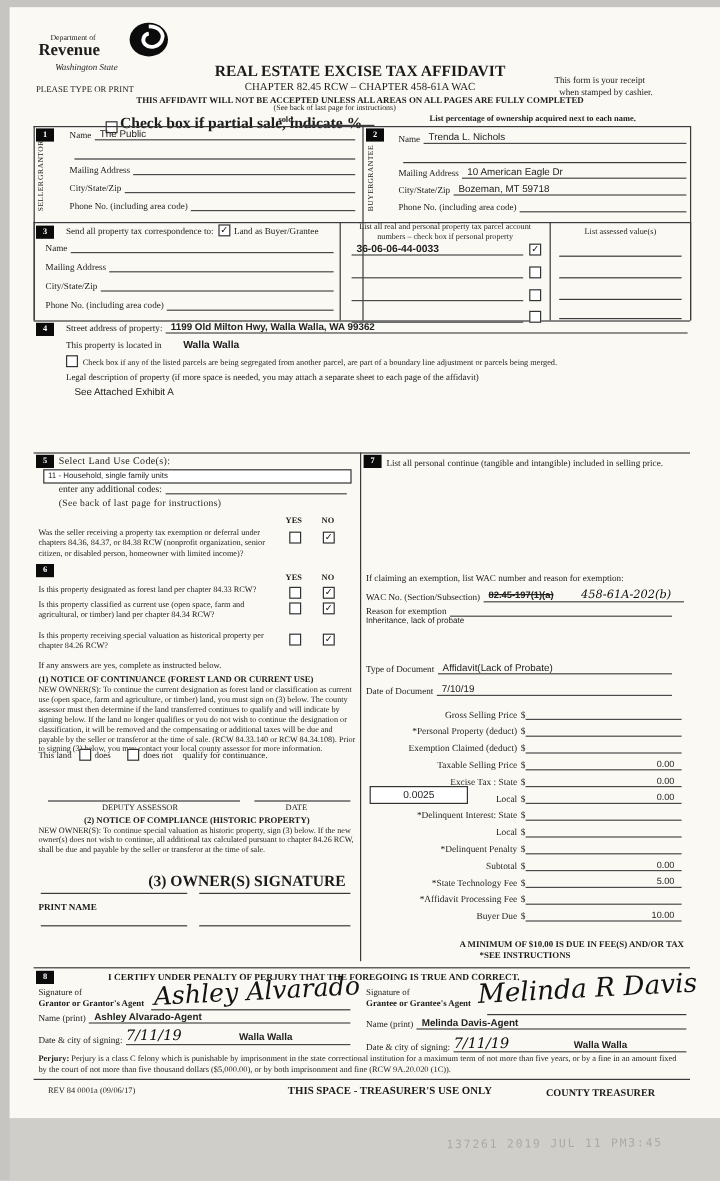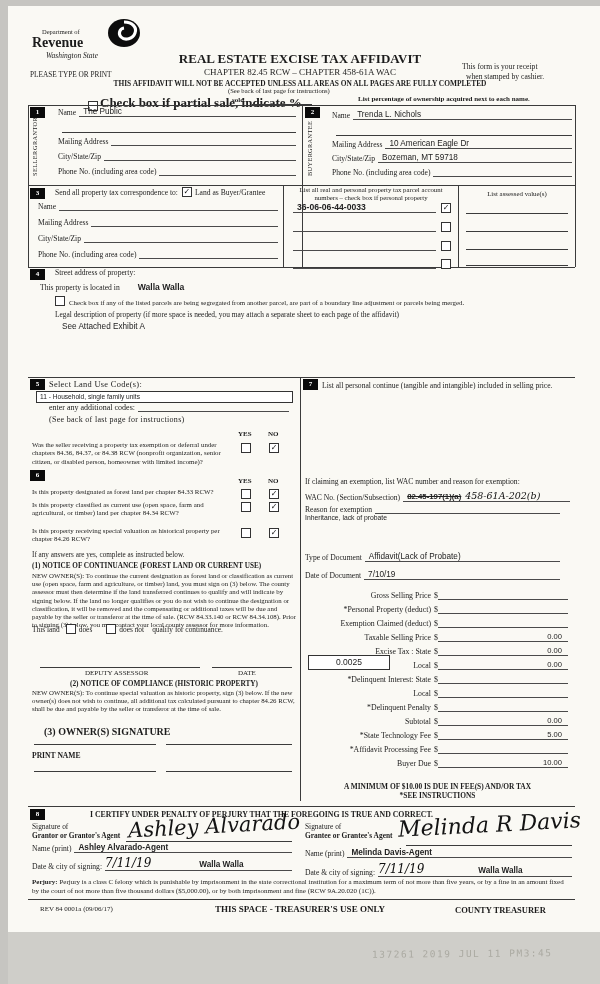--- a/index.html
+++ b/index.html
@@ -185,6 +185,7 @@
 <div class="numbox" style="left:30px;top:269px">4</div>
 <div class="row" style="left:55px;top:268px;width:518px">
   <span class="lbl">Street address of property:</span>
+  <span class="fill"><span class="val b">1199 Old Milton Hwy, Walla Walla, WA 99362</span></span>
 </div>
 <div class="row" style="left:40px;top:282px;width:240px">
   <span class="lbl">This property is located in</span>

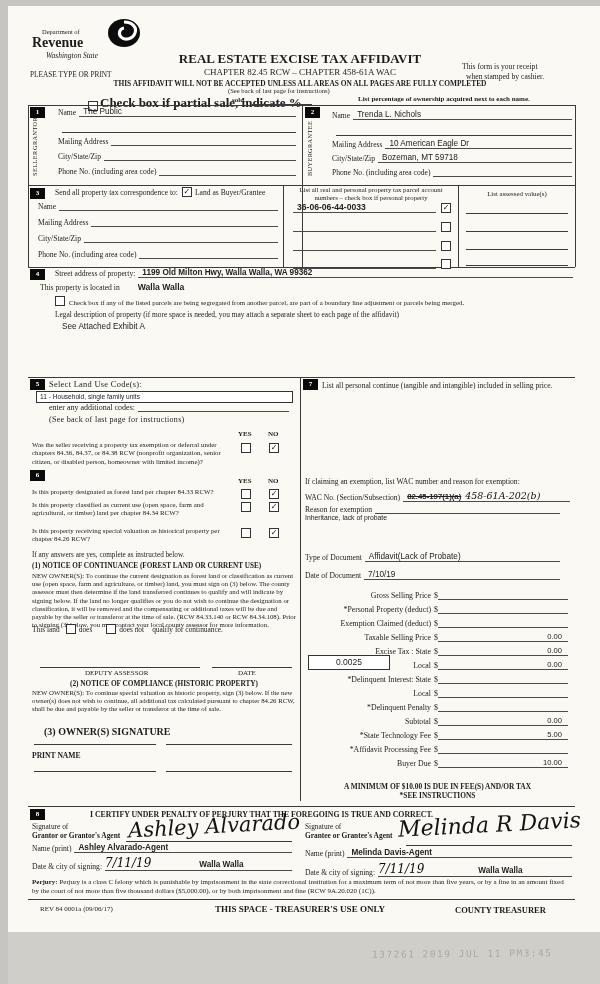--- a/index.html
+++ b/index.html
@@ -187,7 +187,7 @@
   <span class="lbl">Street address of property:</span>
   <span class="fill"><span class="val b">1199 Old Milton Hwy, Walla Walla, WA 99362</span></span>
 </div>
-<div class="row" style="left:40px;top:282px;width:240px">
+<div class="row" style="left:55px;top:282px;width:240px">
   <span class="lbl">This property is located in</span>
   <span class="val b" style="margin-left:14px;font-size:8.6px">Walla Walla</span>
 </div>

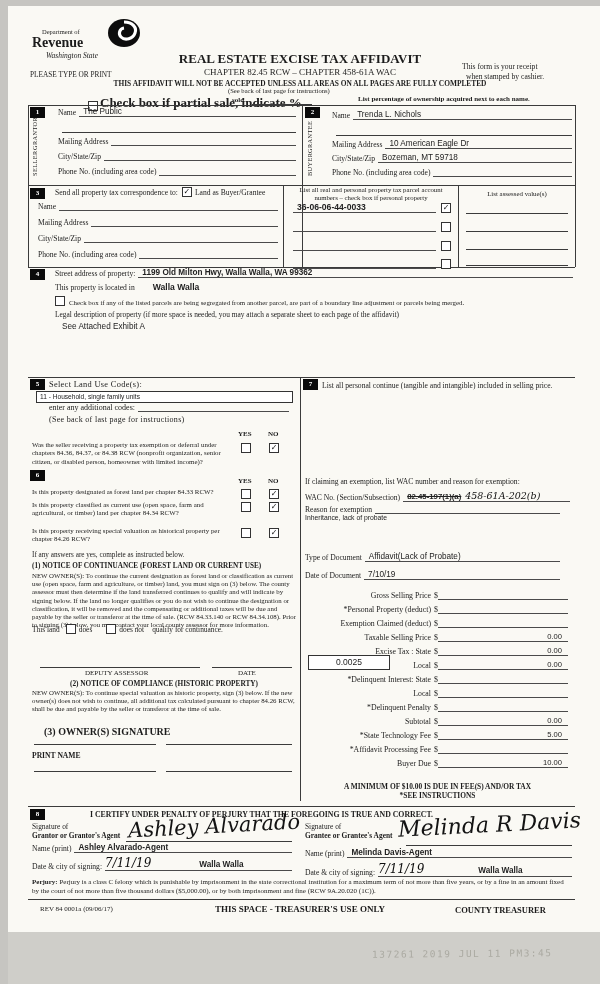--- a/index.html
+++ b/index.html
@@ -266,7 +266,7 @@
   <span class="lbl">WAC No. (Section/Subsection)</span>
   <span class="fill">
     <span class="val b" style="text-decoration:line-through;font-size:7.8px">82.45-197(1)(a)</span>
-    <span class="hand" style="font-size:9.5px;margin-left:2px">458-61A-202(b)</span>
+    <span class="hand" style="font-size:9.5px;margin-left:21px">458-61A-202(b)</span>
   </span>
 </div>
 <div class="row" style="left:305px;top:504px;width:255px">

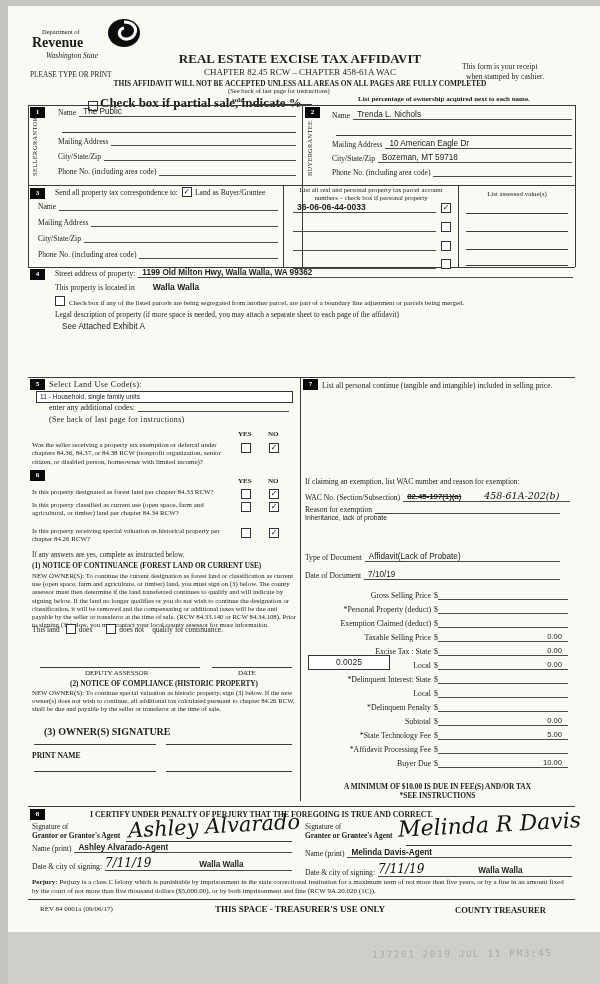--- a/index.html
+++ b/index.html
@@ -251,7 +251,7 @@
 
 <div class="abs serif b" style="left:32px;top:679px;width:264px;text-align:center;font-size:7.3px">(2) NOTICE OF COMPLIANCE (HISTORIC PROPERTY)</div>
 <div class="abs serif small" style="left:32px;top:689px;width:264px">NEW OWNER(S): To continue special valuation as historic property, sign (3) below. If the new owner(s) does not wish to continue, all additional tax calculated pursuant to chapter 84.26 RCW, shall be due and payable by the seller or transferor at the time of sale.</div>
-<div class="abs serif b" style="left:44px;top:726px;width:264px;text-align:left;font-size:10px">(3) OWNER(S) SIGNATURE</div>
+<div class="abs serif b" style="left:24px;top:726px;width:264px;text-align:right;font-size:13px">(3) OWNER(S) SIGNATURE</div>
 <div class="hline" style="left:34px;top:744px;width:122px"></div>
 <div class="hline" style="left:166px;top:744px;width:126px"></div>
 <div class="abs serif b" style="left:32px;top:751px;width:264px;text-align:left;font-size:7.6px">PRINT NAME</div>

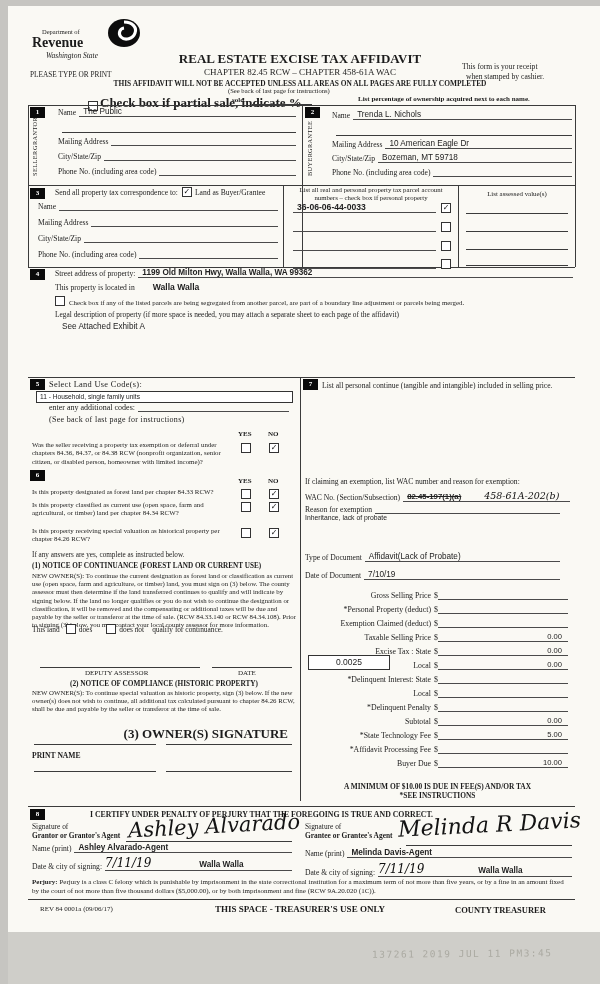--- a/index.html
+++ b/index.html
@@ -351,7 +351,7 @@
   <span class="ffill">10.00</span>
 </div>
 
-<div class="abs serif b" style="left:305px;top:782px;width:265px;text-align:center;font-size:7.4px">A MINIMUM OF $10.00 IS DUE IN FEE(S) AND/OR TAX</div>
+<div class="abs serif b" style="left:305px;top:782px;width:265px;text-align:right;font-size:7.4px">A MINIMUM OF $10.00 IS DUE IN FEE(S) AND/OR TAX</div>
 <div class="abs serif b" style="left:305px;top:791px;width:265px;text-align:center;font-size:7.4px">*SEE INSTRUCTIONS</div>
 
 <div class="hline" style="left:28px;top:806px;width:547px"></div>

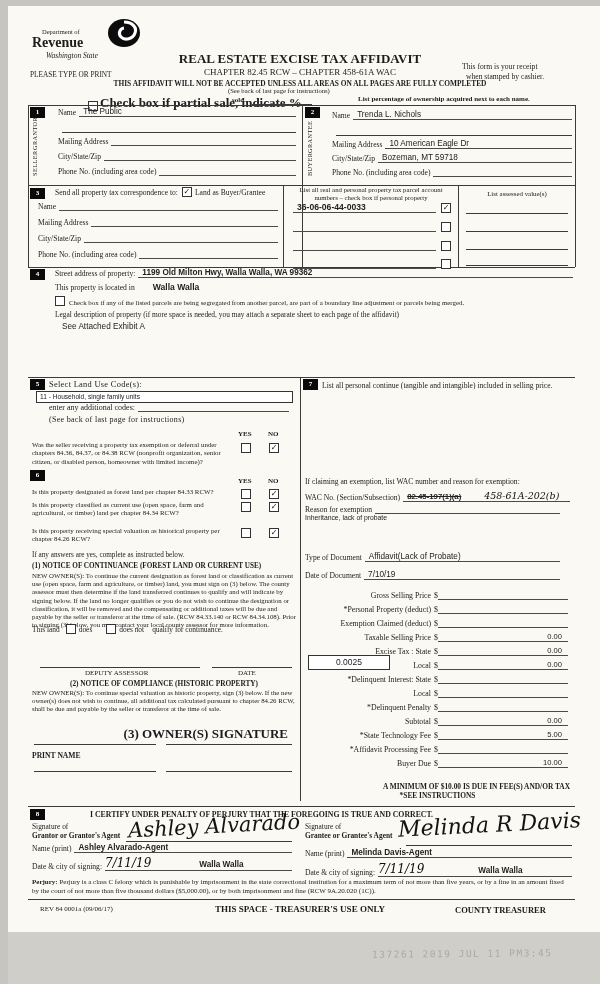--- a/index.html
+++ b/index.html
@@ -396,7 +396,7 @@
 </div>
 <div class="hline" style="left:28px;top:899px;width:547px"></div>
 <div class="abs serif" style="left:40px;top:905px;font-size:7px">REV 84 0001a (09/06/17)</div>
-<div class="abs serif b" style="left:190px;top:904px;width:220px;text-align:center;font-size:9px">THIS SPACE - TREASURER'S USE ONLY</div>
+<div class="abs serif b" style="left:190px;top:904px;width:220px;text-align:right;font-size:9px">THIS SPACE - TREASURER'S USE ONLY</div>
 <div class="abs serif b" style="left:455px;top:905px;font-size:8.5px">COUNTY TREASURER</div>
 <div class="stamp" style="left:372px;top:948px">137261 2019 JUL 11 PM3:45</div>
 

